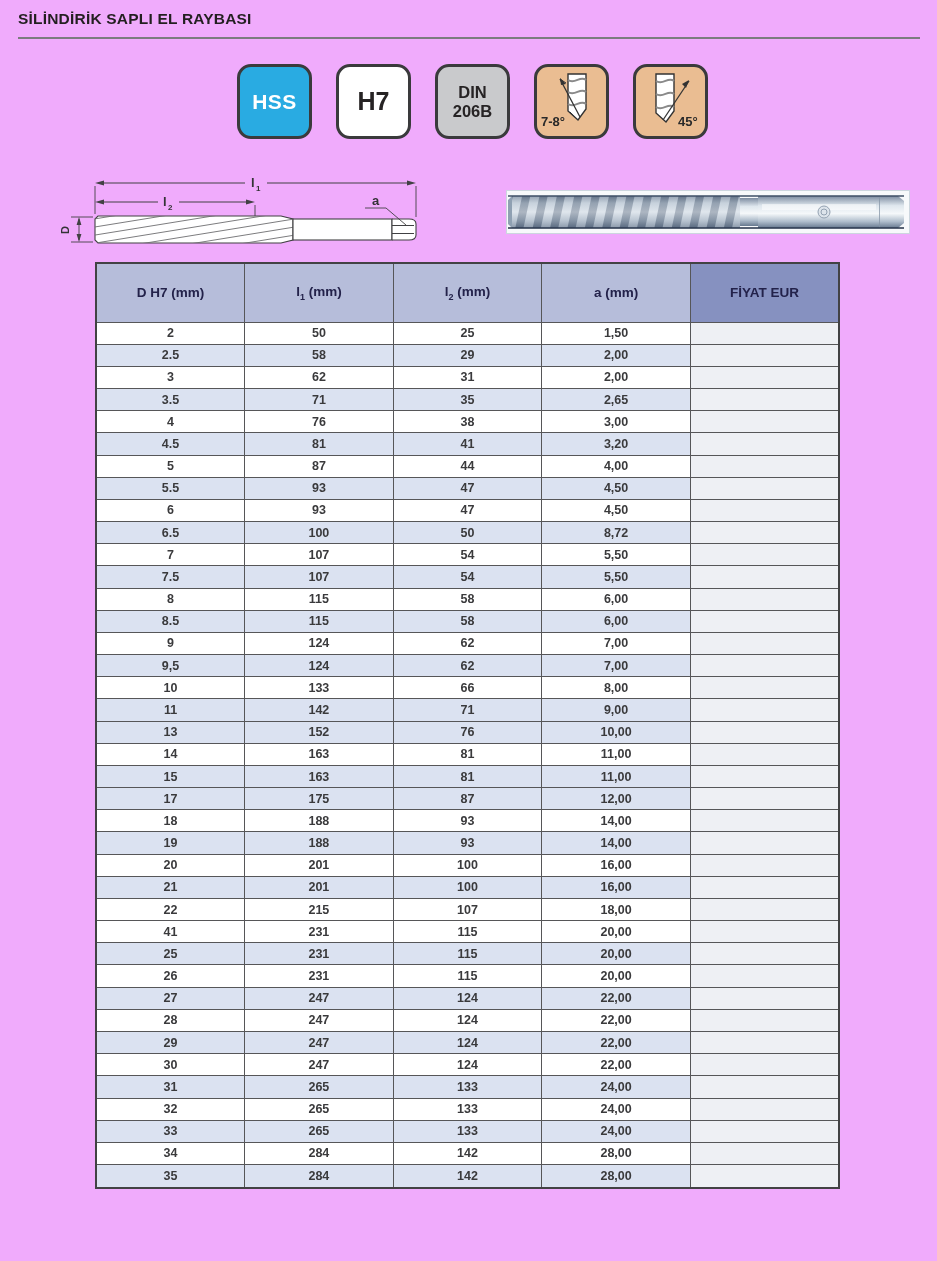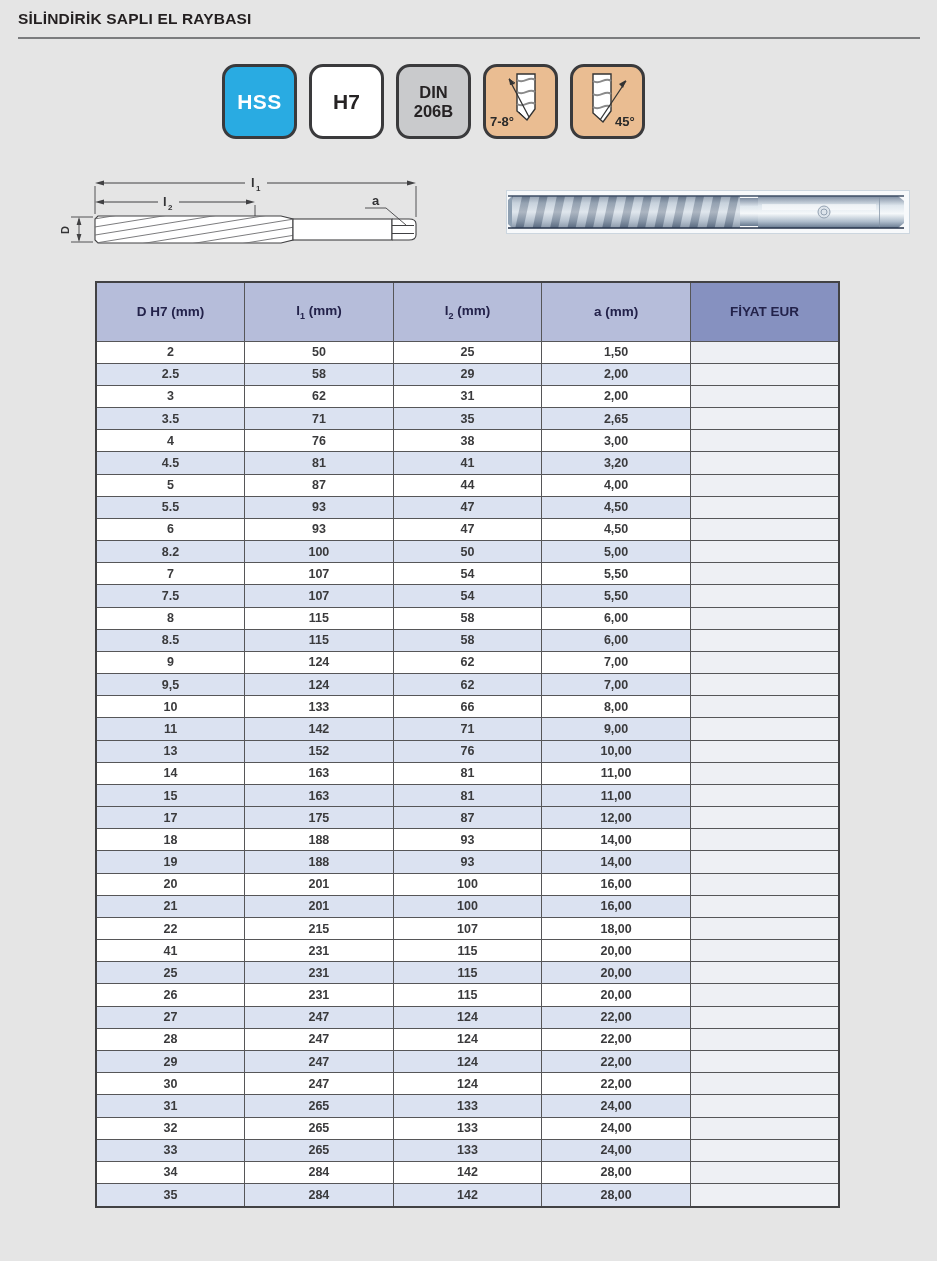--- a/index.html
+++ b/index.html
@@ -5,7 +5,7 @@
   * { margin:0; padding:0; box-sizing:border-box; }
   html,body { background:#ffffff; }
   .page {
-    position:relative; width:937px; height:1261px; background:#e5e5e5;
+    position:relative; width:937px; height:1261px; background:#f0abfc;
     font-family:"Liberation Sans", sans-serif; overflow:hidden;
   }
 

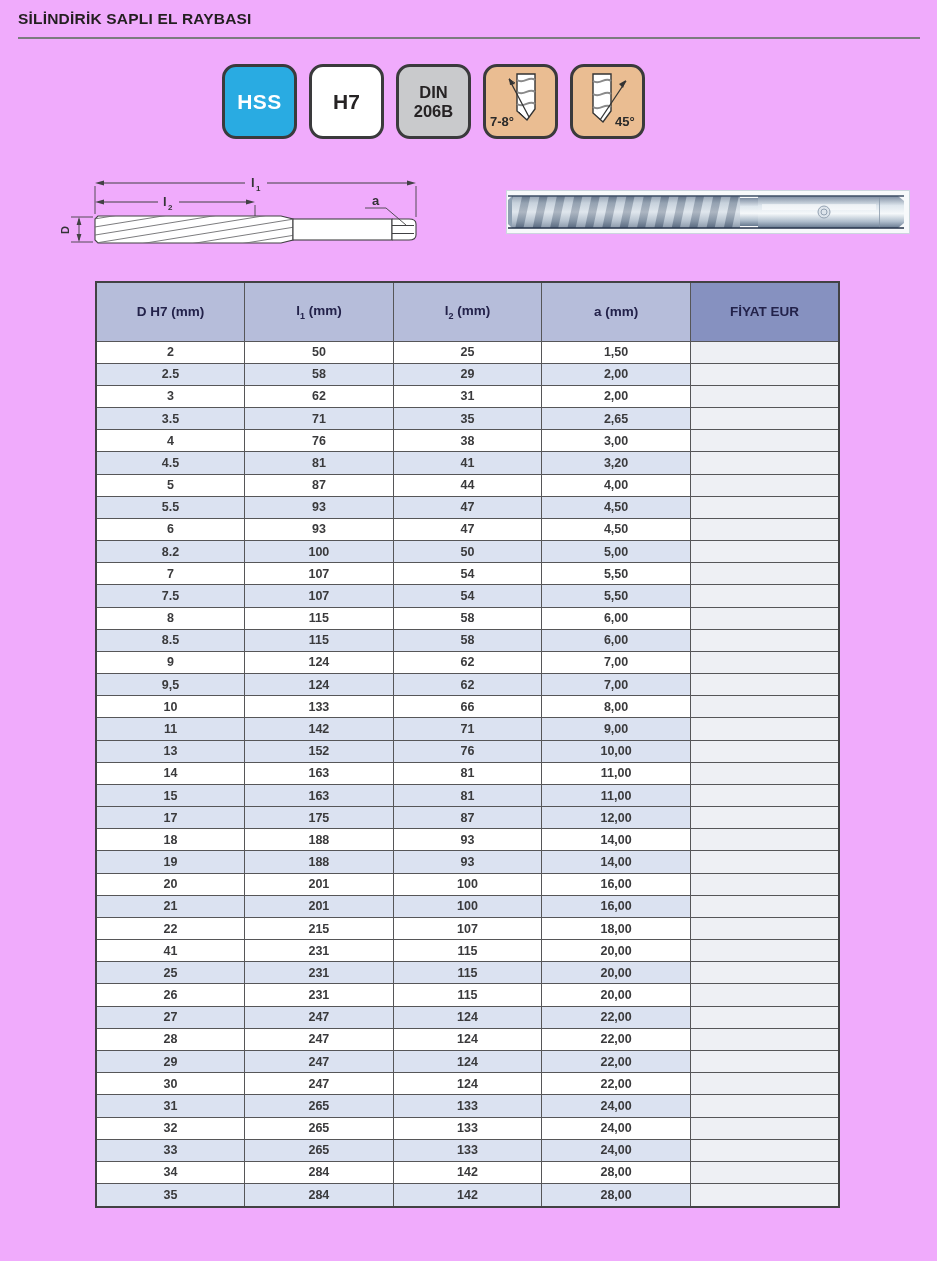--- a/index.html
+++ b/index.html
@@ -19,7 +19,7 @@
   }
 
   
-  .badges { position:absolute; left:222px; top:64px; display:flex; gap:12px; }
+  .badges { position:absolute; left:237px; top:64px; display:flex; gap:24px; }
   .badge {
     width:75px; height:75px; border:3px solid #3a3a3c; border-radius:14px;
     display:flex; align-items:center; justify-content:center;

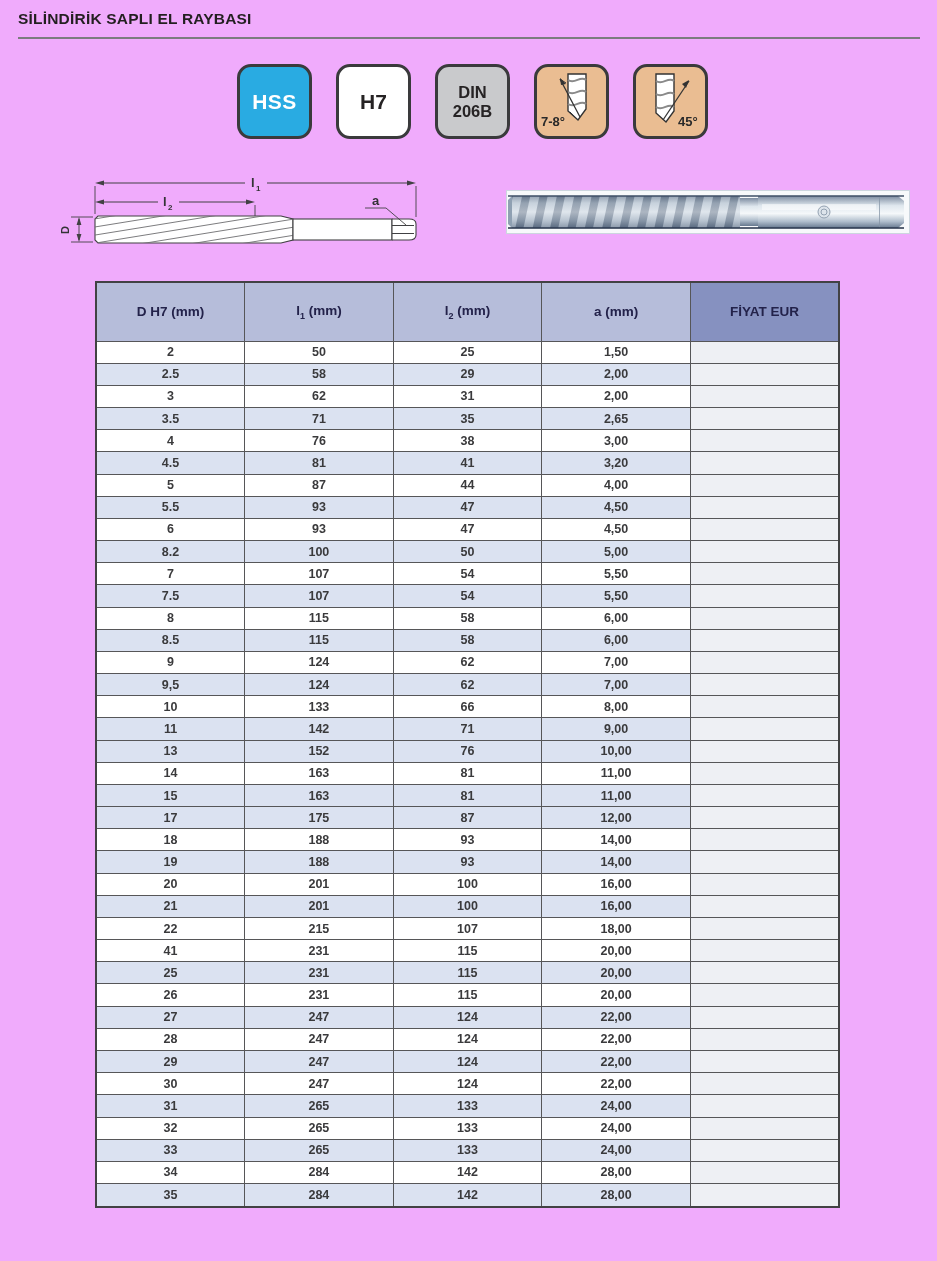--- a/index.html
+++ b/index.html
@@ -26,7 +26,7 @@
     font-weight:bold; color:#262324; position:relative; overflow:hidden;
   }
   .badge-hss { background:#29abe2; color:#ffffff; font-size:21px; letter-spacing:0.5px; }
-  .badge-h7  { background:#ffffff; font-size:21px; }
+  .badge-h7  { background:#ffffff; font-size:25px; }
   .badge-din { background:#c9cacc; font-size:16.5px; text-align:center; line-height:1.15; flex-direction:column;align-items:center; }
   .badge-tan { background:#eabd92; }
   .badge-tan svg { position:absolute; left:0; top:0; }

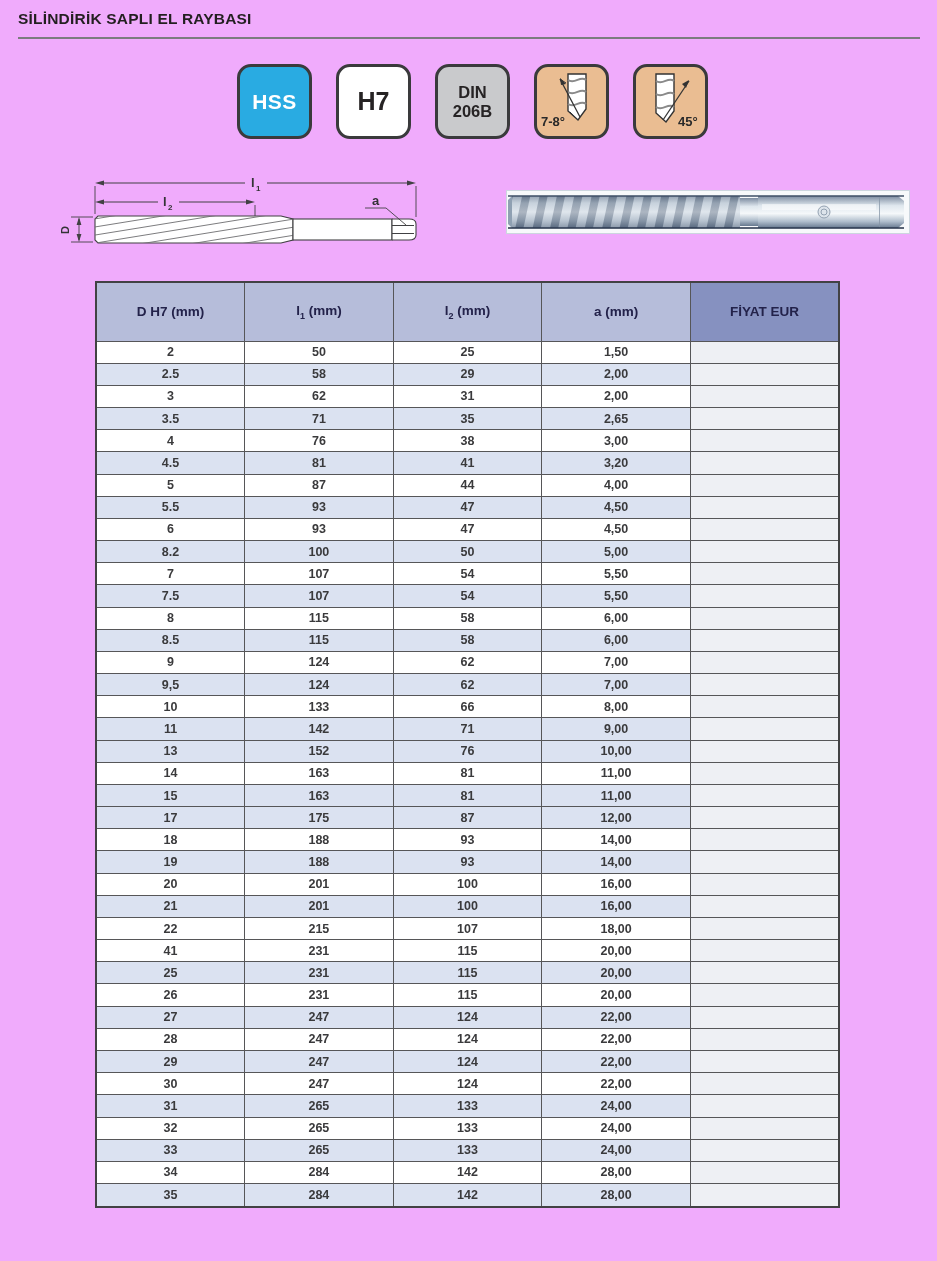--- a/index.html
+++ b/index.html
@@ -38,7 +38,7 @@
 
   
   table.spec-table {
-    position:absolute; left:95px; top:281px; width:745px; height:927px;
+    position:absolute; left:95px; top:262px; width:745px; height:927px;
     border-collapse:collapse; table-layout:fixed;
     border:2px solid #424244;
     padding-left:32px;

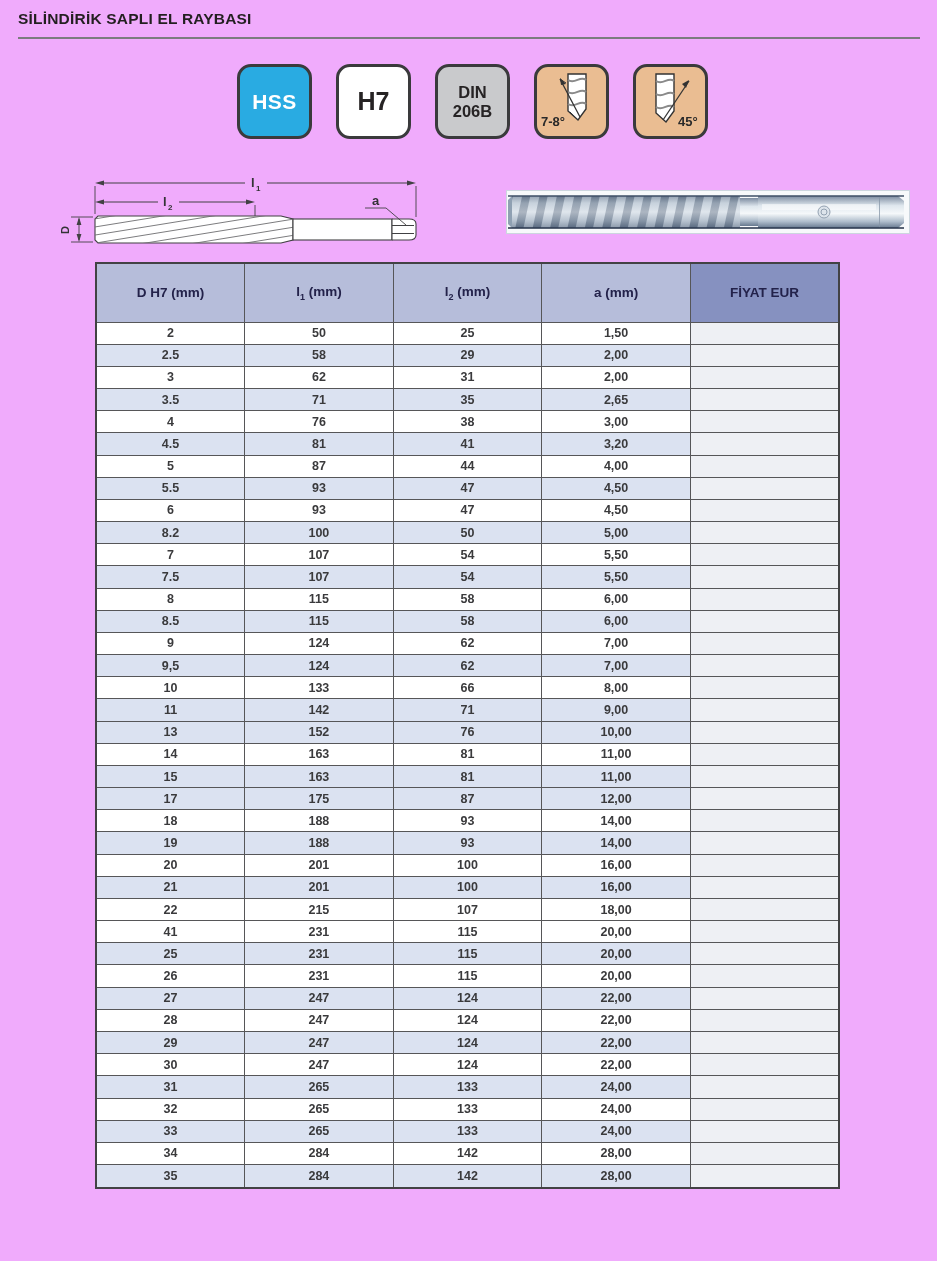--- a/index.html
+++ b/index.html
@@ -275,7 +275,7 @@
           <td class="price"></td>
         </tr>
         <tr class="alt">
-          <td>8.2</td>
+          <td>6.5</td>
           <td>100</td>
           <td>50</td>
           <td>5,00</td>

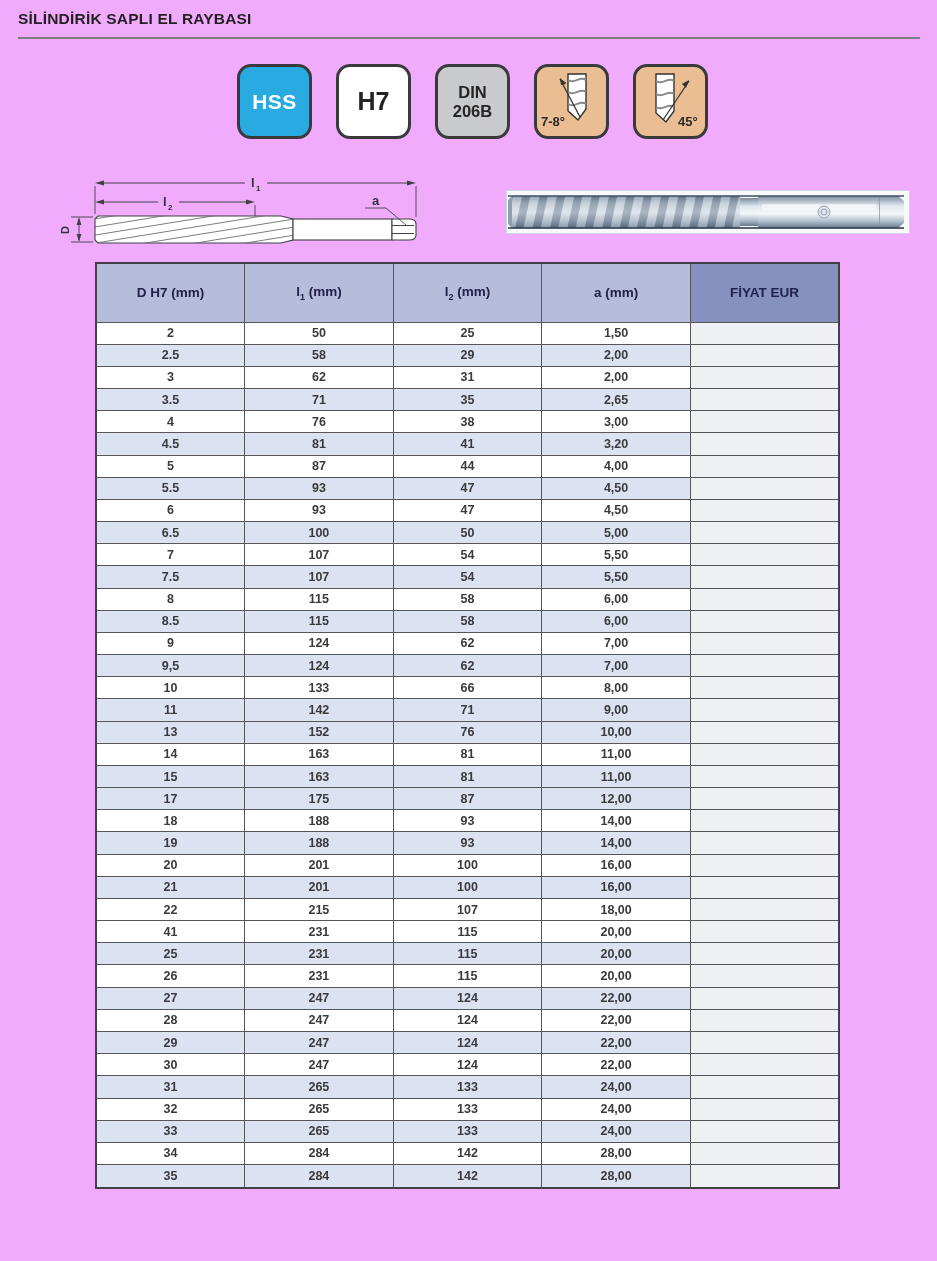--- a/index.html
+++ b/index.html
@@ -278,7 +278,7 @@
           <td>6.5</td>
           <td>100</td>
           <td>50</td>
-          <td>5,00</td>
+          <td>8,72</td>
           <td class="price"></td>
         </tr>
         <tr>

